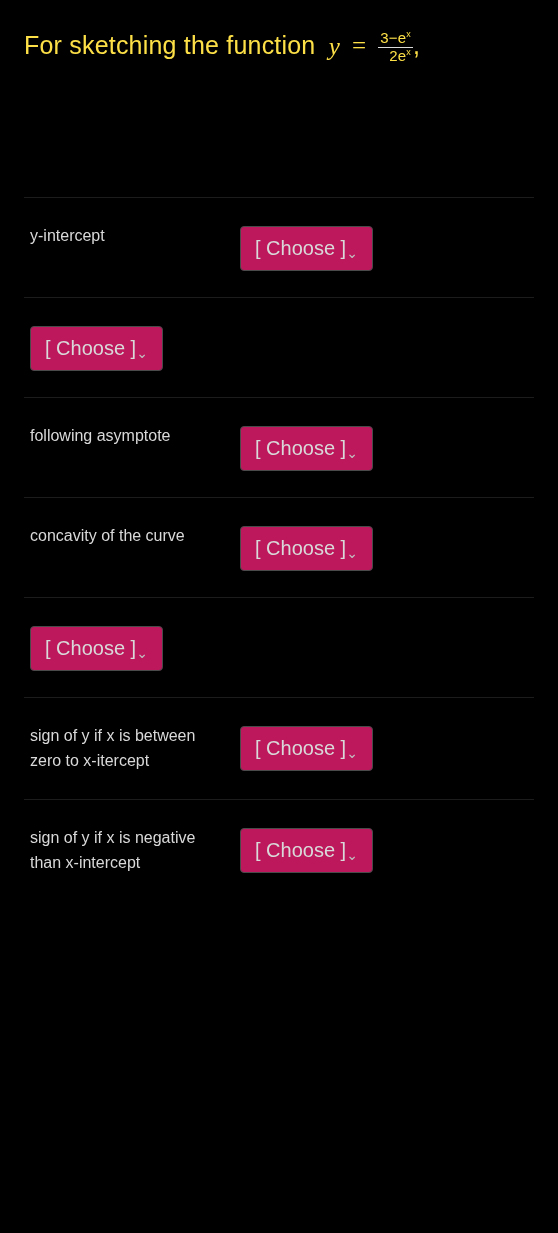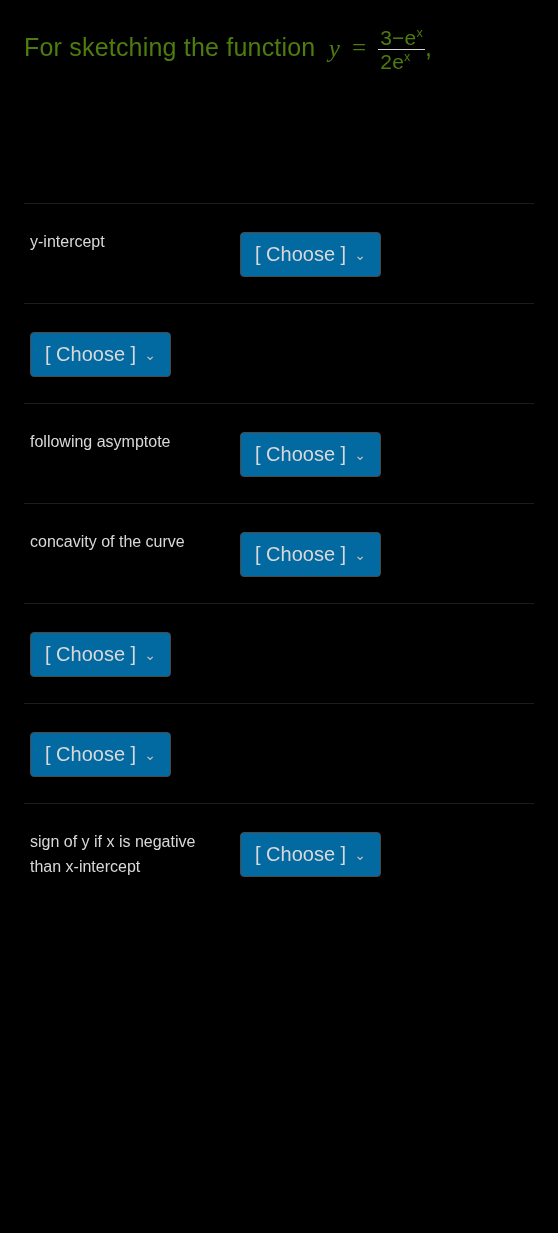--- a/index.html
+++ b/index.html
@@ -4,7 +4,7 @@
 <style>
   html,body{margin:0;padding:0;background:#000;color:#d9d9d9;font-family:"Helvetica Neue",Arial,sans-serif;width:558px;height:1233px;overflow:hidden}
   .page{padding:26px 24px 0 24px;box-sizing:border-box}
-  .prompt{font-size:25px;line-height:1.55;color:#4d7c0f;letter-spacing:.2px}
+  .prompt{font-size:25px;line-height:1.55;color:#fde047;letter-spacing:.2px}
   .formula{font-family:"Times New Roman",Times,serif;font-style:italic;display:inline-block;vertical-align:middle;margin:0 6px}
   .frac{display:inline-flex;flex-direction:column;align-items:flex-start;font-size:21px;vertical-align:middle;margin-left:6px}
   .frac .num{border-bottom:1px solid #d9d9d9;padding:0 2px;line-height:1.1}

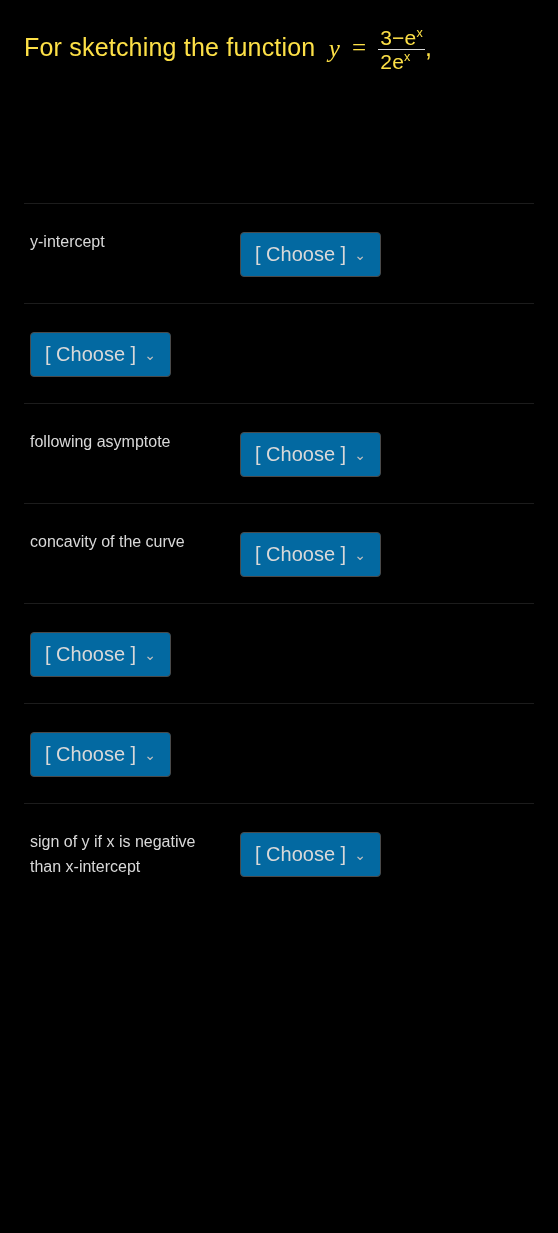--- a/index.html
+++ b/index.html
@@ -6,7 +6,7 @@
   .page{padding:26px 24px 0 24px;box-sizing:border-box}
   .prompt{font-size:25px;line-height:1.55;color:#fde047;letter-spacing:.2px}
   .formula{font-family:"Times New Roman",Times,serif;font-style:italic;display:inline-block;vertical-align:middle;margin:0 6px}
-  .frac{display:inline-flex;flex-direction:column;align-items:flex-start;font-size:21px;vertical-align:middle;margin-left:6px}
+  .frac{display:inline-flex;flex-direction:column;align-items:flex-end;font-size:15px;vertical-align:middle;margin-left:6px}
   .frac .num{border-bottom:1px solid #d9d9d9;padding:0 2px;line-height:1.1}
   .frac .den{padding:0 2px;line-height:1.1}
   .eq{font-family:"Times New Roman",Times,serif;font-style:normal;margin:0 6px}

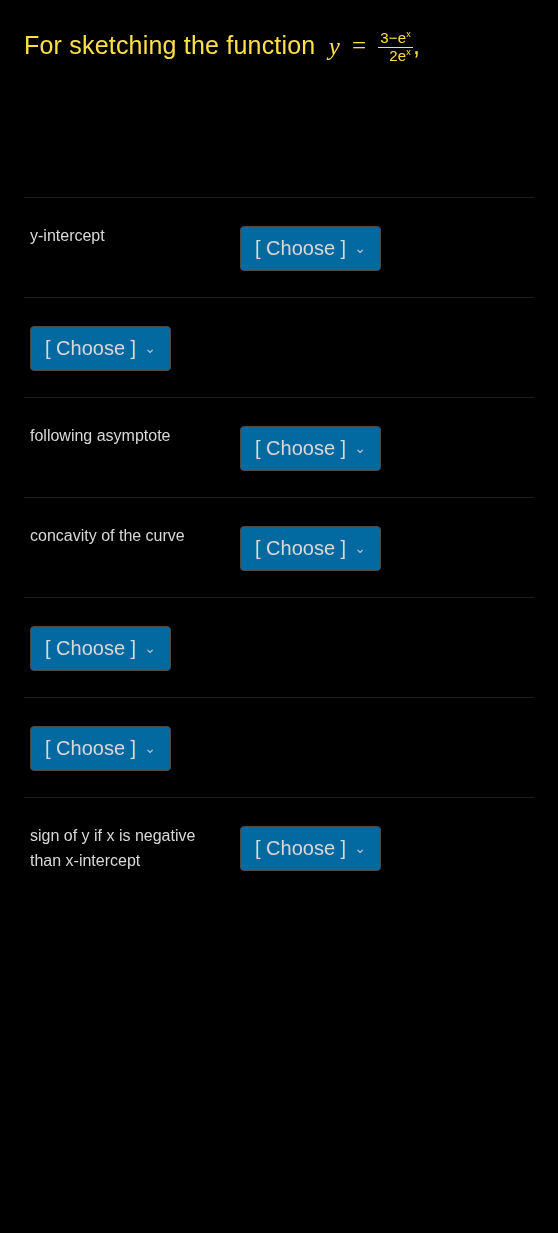--- a/index.html
+++ b/index.html
@@ -15,7 +15,7 @@
   .row{display:flex;align-items:flex-start;border-top:1px solid #1c1c1c;padding:26px 6px 26px 6px;min-height:70px;box-sizing:border-box}
   .label{flex:0 0 200px;font-size:16px;line-height:1.55;color:#d9d9d9;padding-right:10px}
   .sel-wrap{flex:0 0 auto;margin-top:2px}
-  .select{display:flex;align-items:center;gap:8px;border:1px solid #4a4a4a;border-radius:4px;background:#0369a1;color:#d9d9d9;font-size:20px;padding:10px 14px;cursor:pointer;user-select:none;white-space:nowrap}
+  .select{display:flex;align-items:flex-end;gap:0;border:1px solid #4a4a4a;border-radius:4px;background:#be185d;color:#d9d9d9;font-size:20px;padding:10px 14px;cursor:pointer;user-select:none;white-space:nowrap}
   .chev{font-size:14px;color:#bfbfbf;line-height:1}
 </style>
 </head>

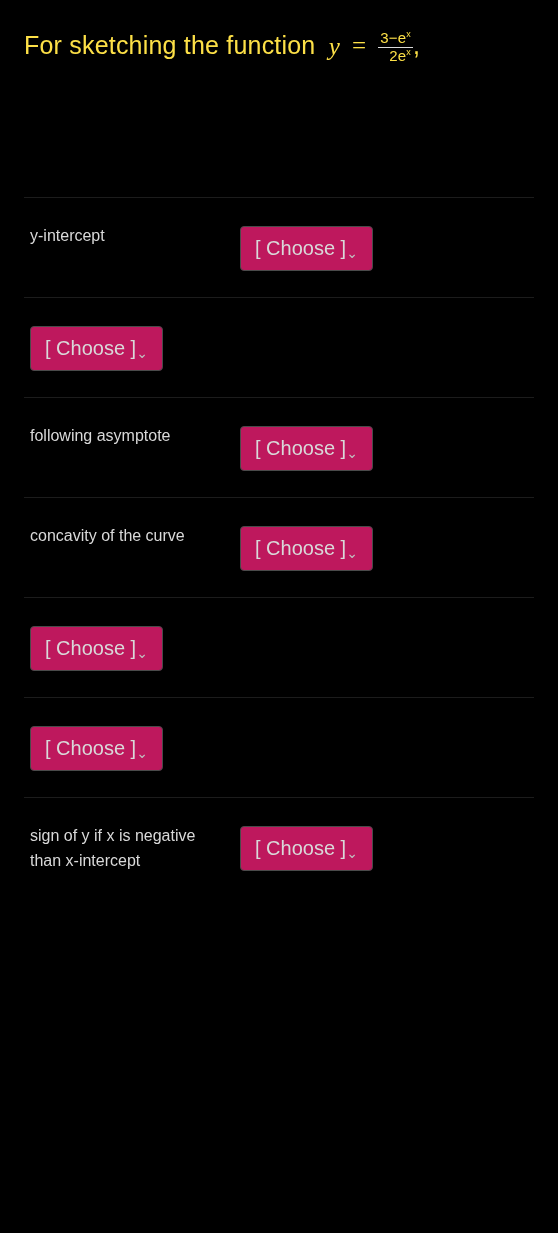--- a/index.html
+++ b/index.html
@@ -82,6 +82,7 @@
     </div>
 
     <div class="row">
+      <div class="label">sign of y if x is between zero to x-itercept</div>
       <div class="sel-wrap">
         <div class="select">
           <span>[ Choose ]</span>

